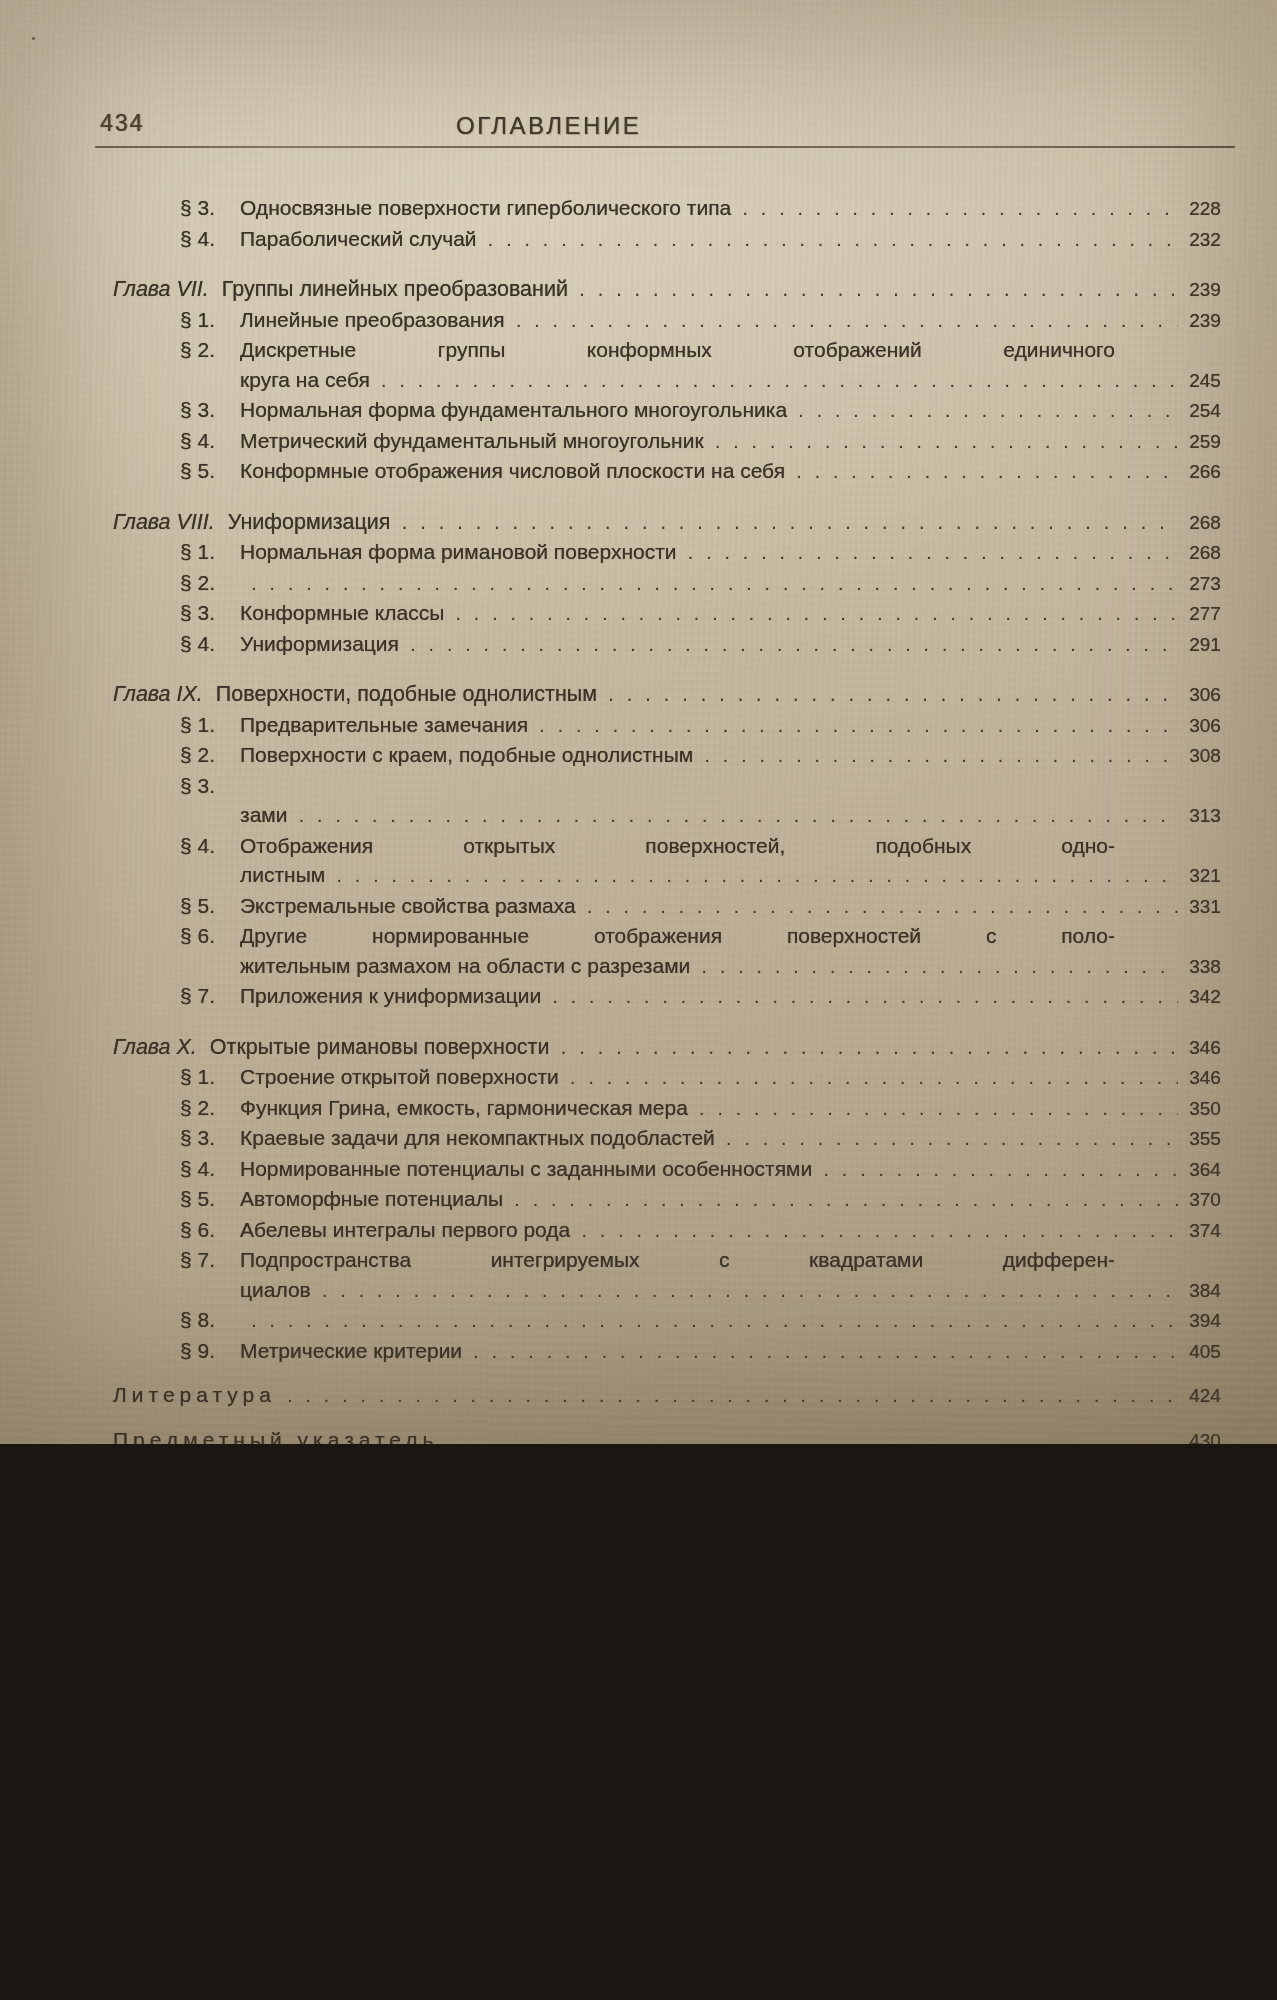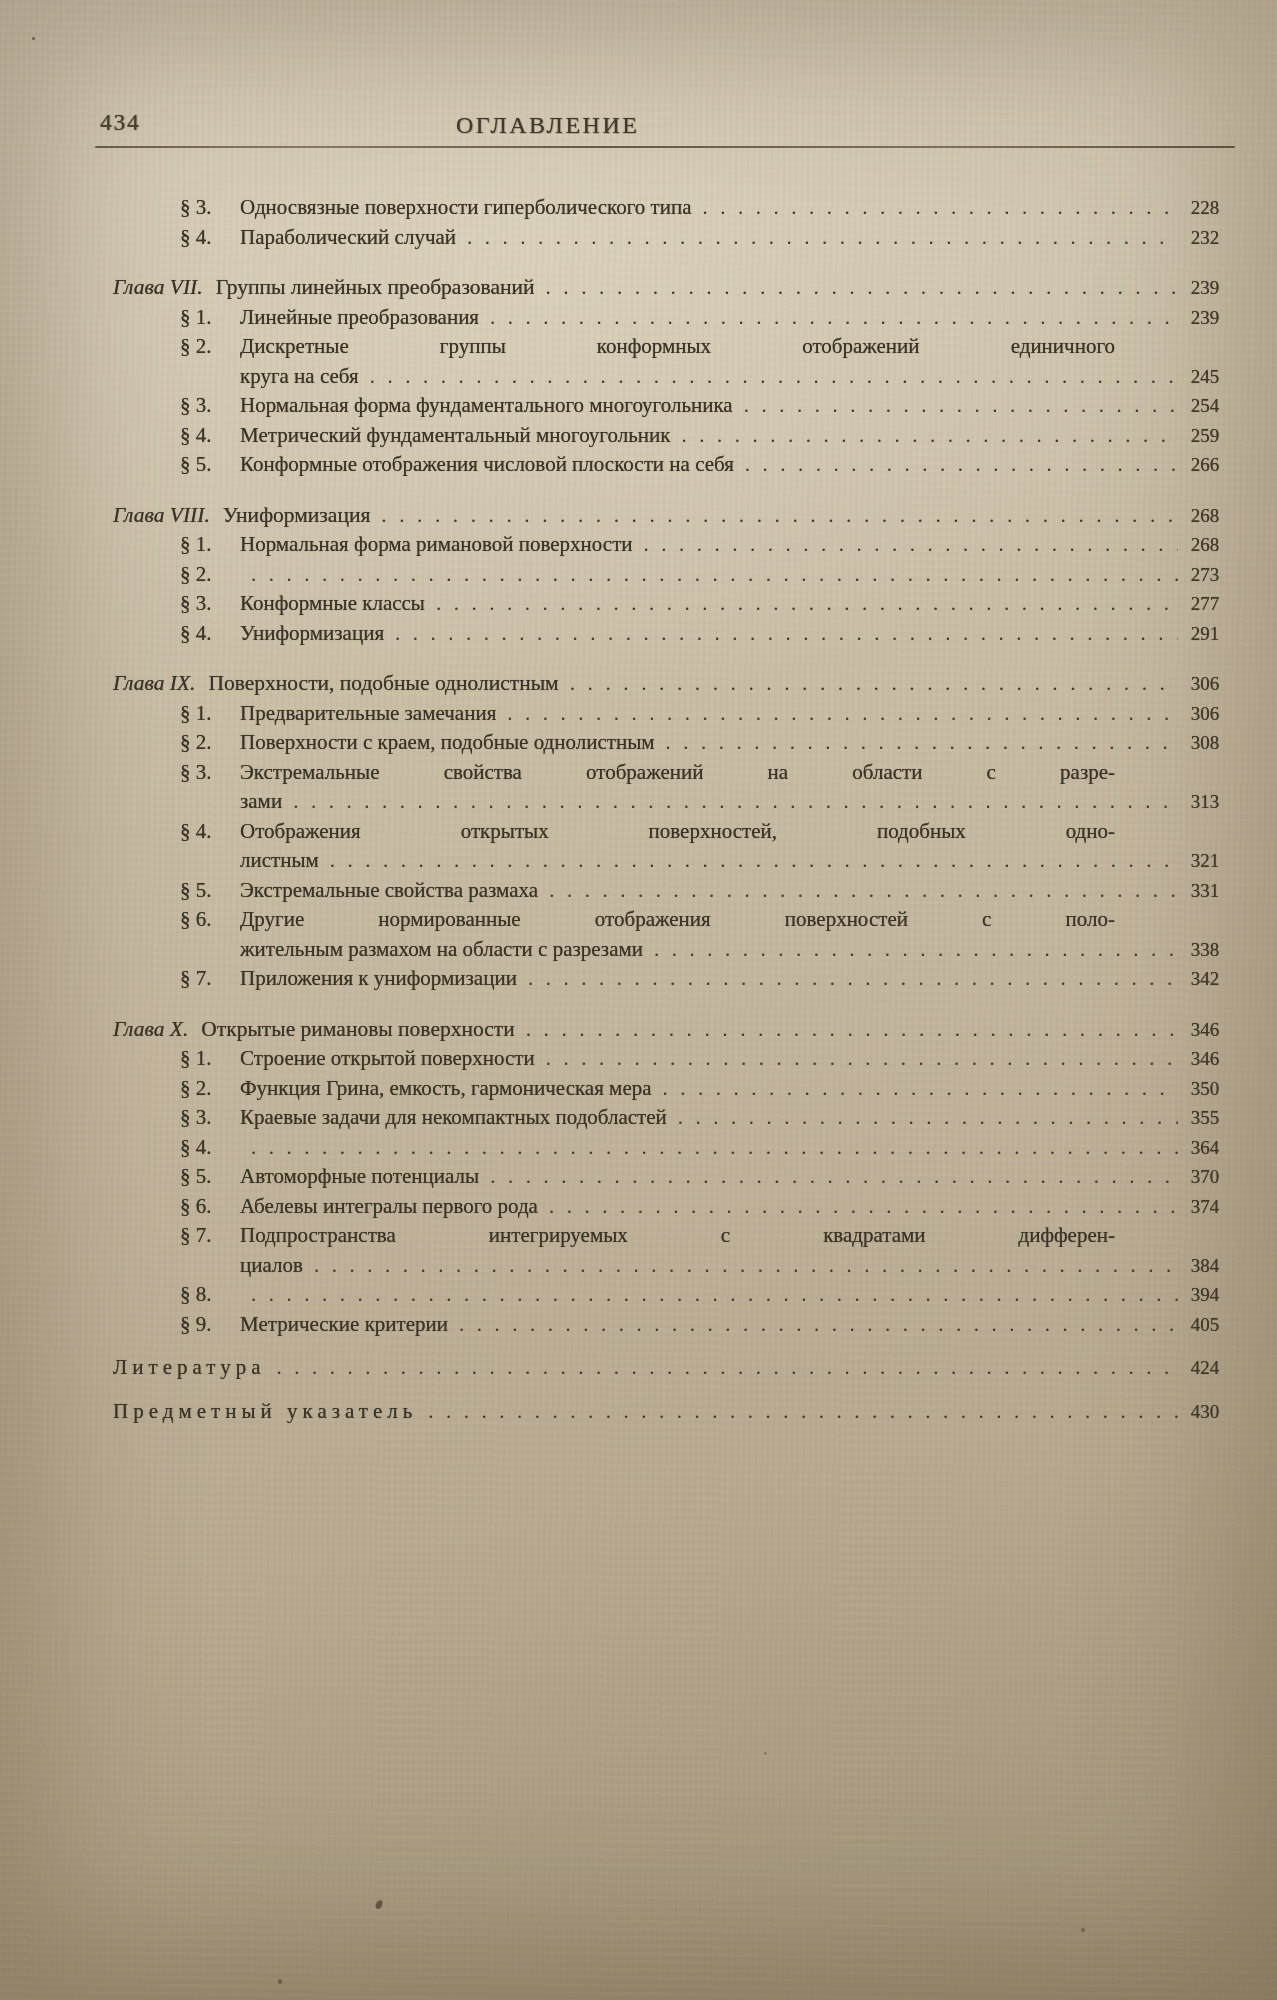--- a/index.html
+++ b/index.html
@@ -5,9 +5,9 @@
   html,body { margin:0; padding:0; background:#1a1712; }
   .photo {
     position: relative;
-    width: 1277px; height: 2000px;
+    width: 1277px; height: 1444px;
     overflow: hidden;
-    font-family: Liberation Serif, serif;
+    font-family: Liberation Sans, sans-serif;
     color: #3b3327;
     background:
       radial-gradient(ellipse 950px 620px at 42% 13%, rgba(242,234,214,0.32), rgba(242,234,214,0) 72%),

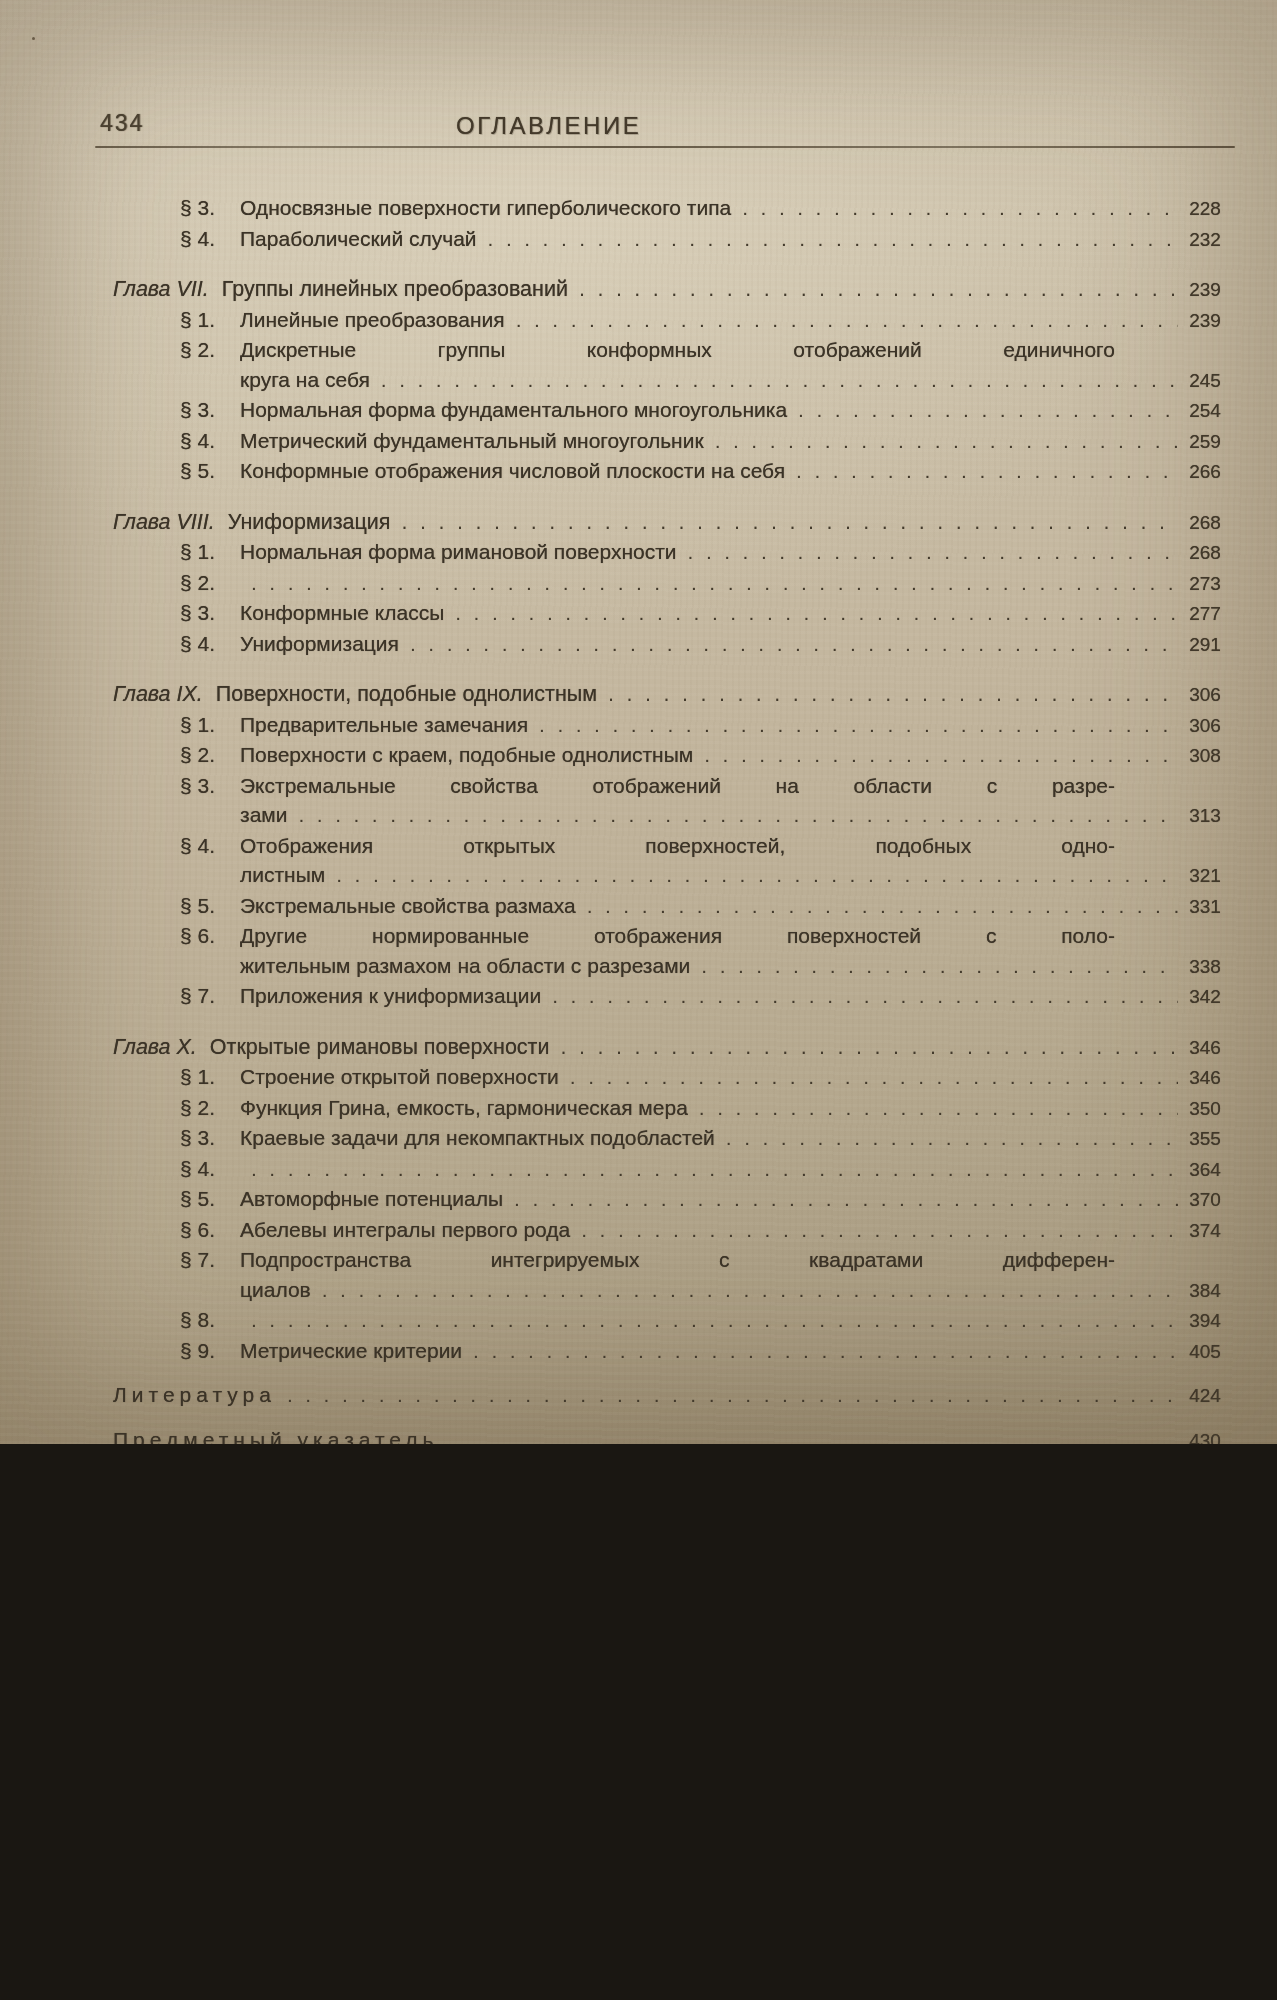--- a/index.html
+++ b/index.html
@@ -178,7 +178,6 @@
       </div>
       <div class="row sec">
         <span class="sec-num">§ 3.</span>
-        <span class="fill">Экстремальные свойства отображений на области с разре-</span>
       </div>
       <div class="row cont">
         <span class="txt">зами</span>

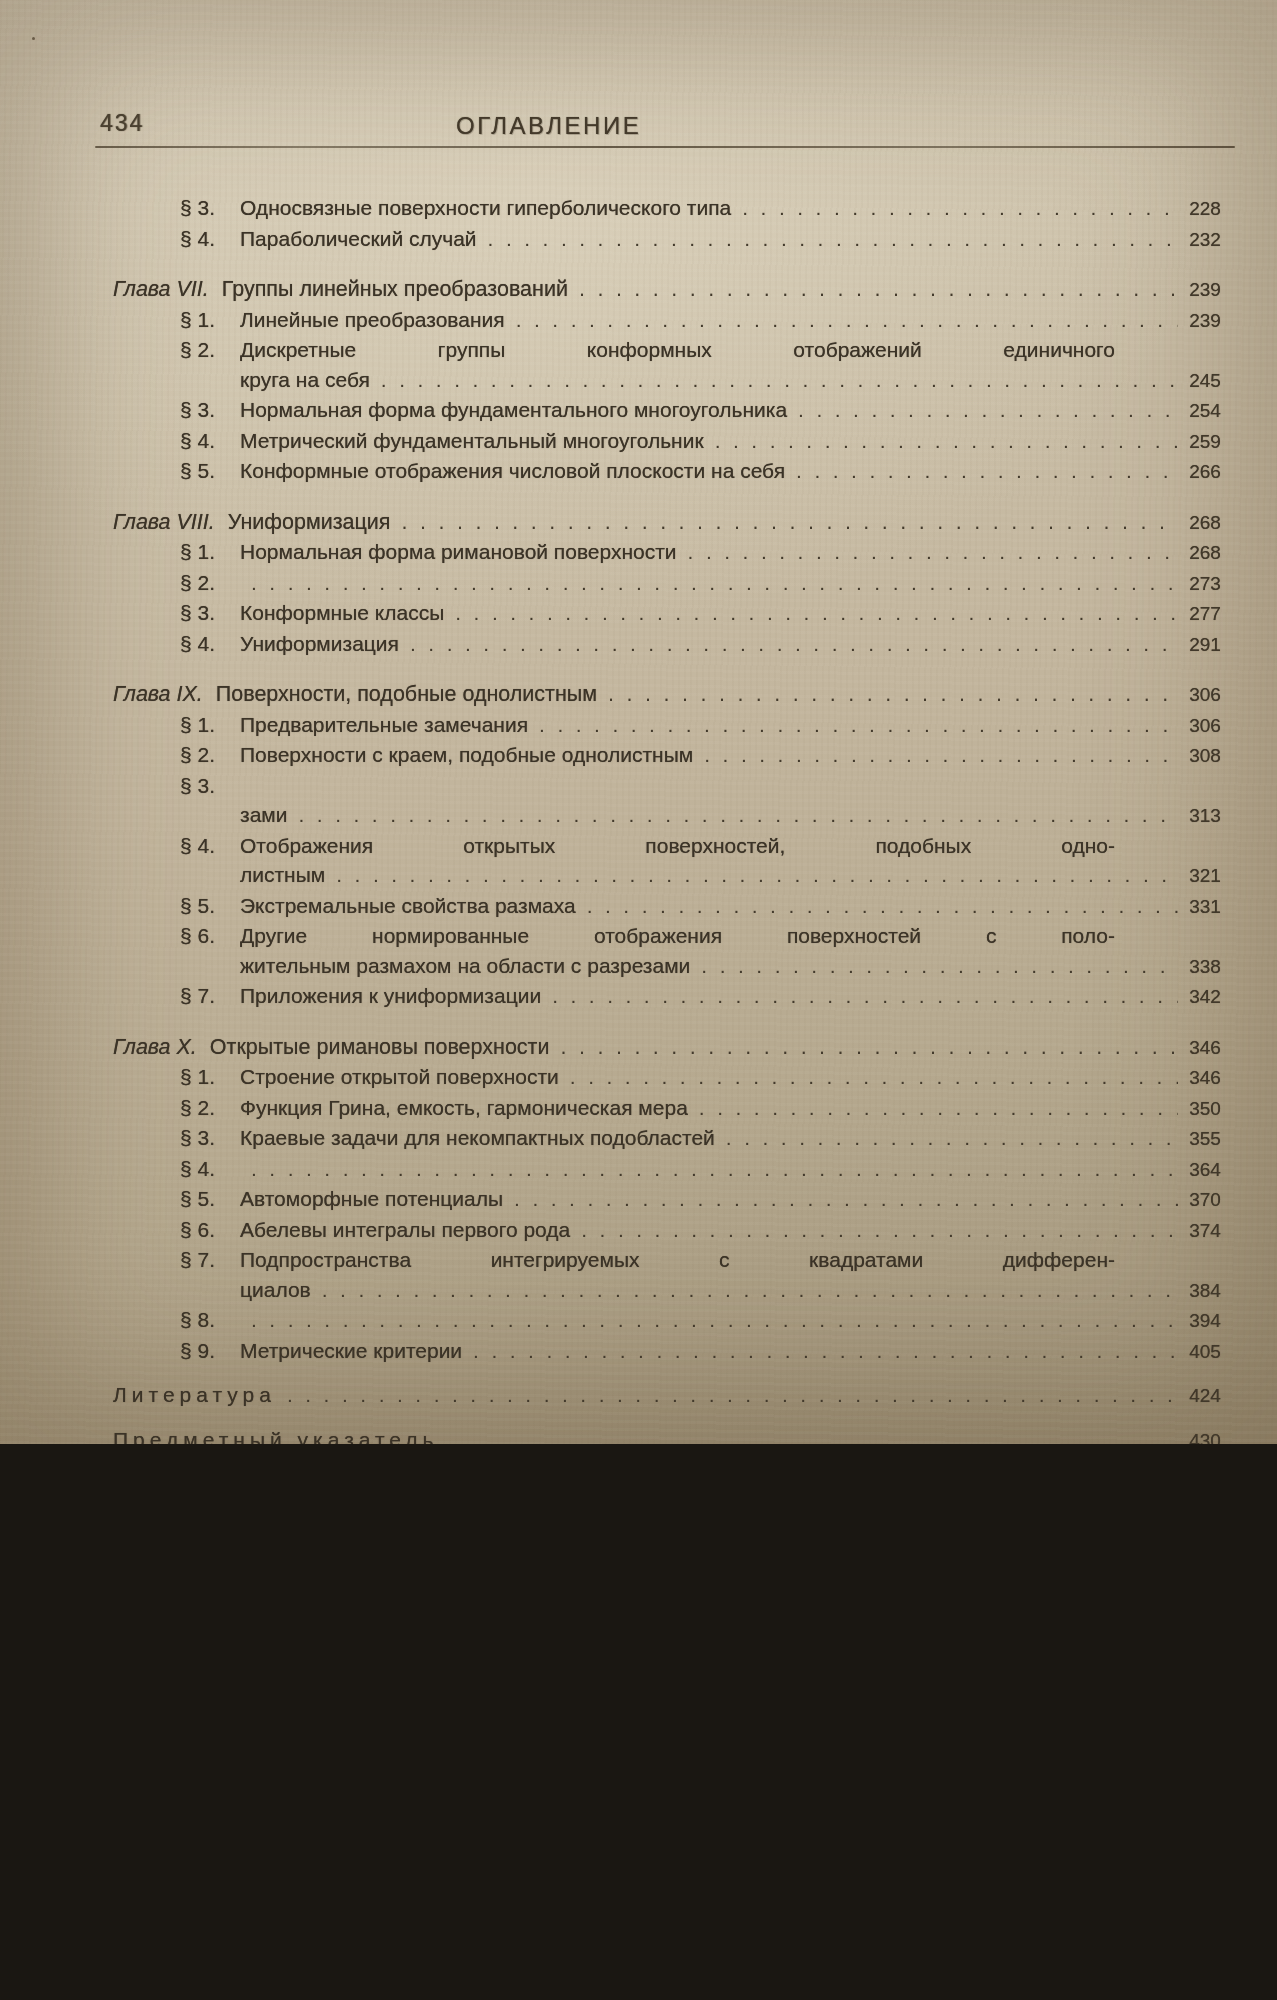--- a/index.html
+++ b/index.html
@@ -240,6 +240,7 @@
       </div>
       <div class="row sec">
         <span class="sec-num">§ 4.</span>
+        <span class="txt">Нормированные потенциалы с заданными особенностями</span>
         <span class="leader">..........................................................................................</span>
         <span class="pg">364</span>
       </div>

